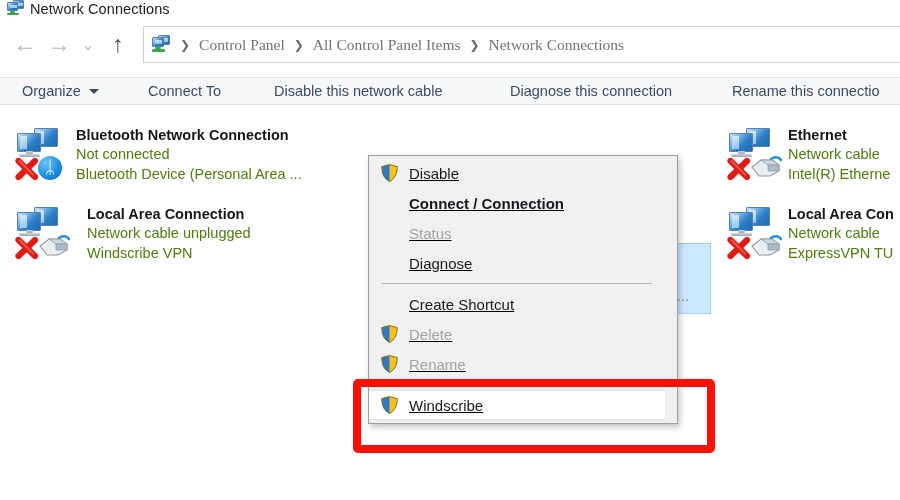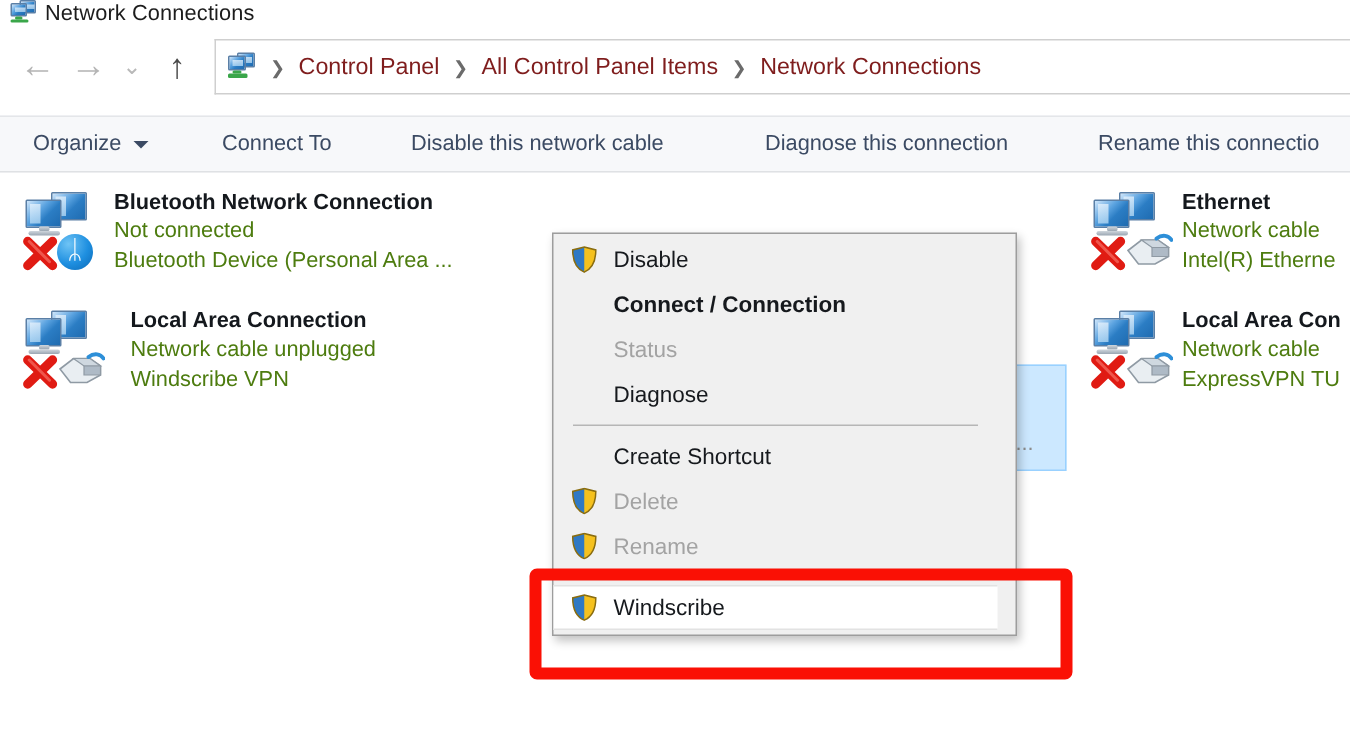--- a/index.html
+++ b/index.html
@@ -96,9 +96,10 @@
   }
   #addressbar .crumb {
     font-size: 15.5px;
-    color: #7f1d1d;
+    color: #737373;
     white-space: nowrap;
     padding: 0 3px;
+    font-family: Liberation Serif, serif;
   }
   #addressbar .sep {
     color: #6b6b6b;

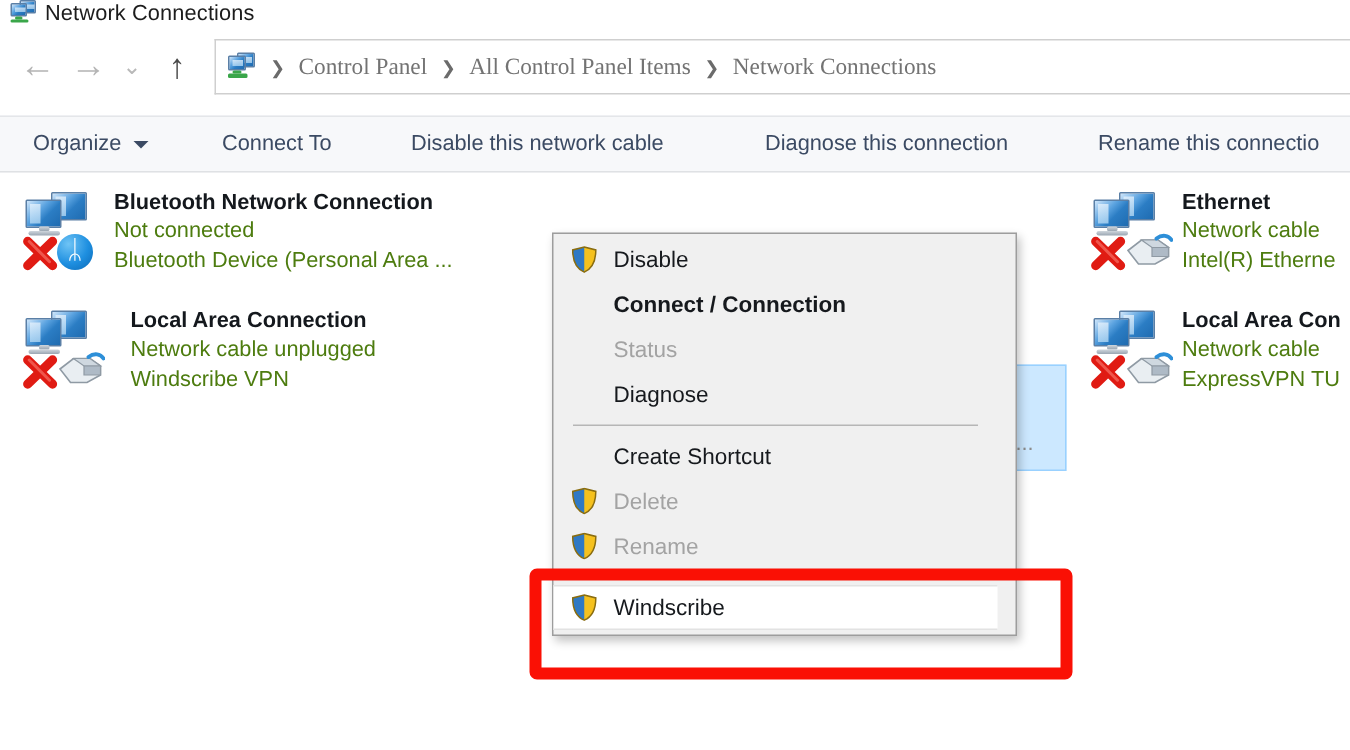--- a/index.html
+++ b/index.html
@@ -112,7 +112,7 @@
   #toolbar {
     position: absolute;
     left: 0; top: 77px;
-    width: 900px; height: 38px;
+    width: 900px; height: 28px;
     background: #f7f8fa;
     border-top: 1px solid #e4e6e9;
     border-bottom: 1px solid #dfe1e4;

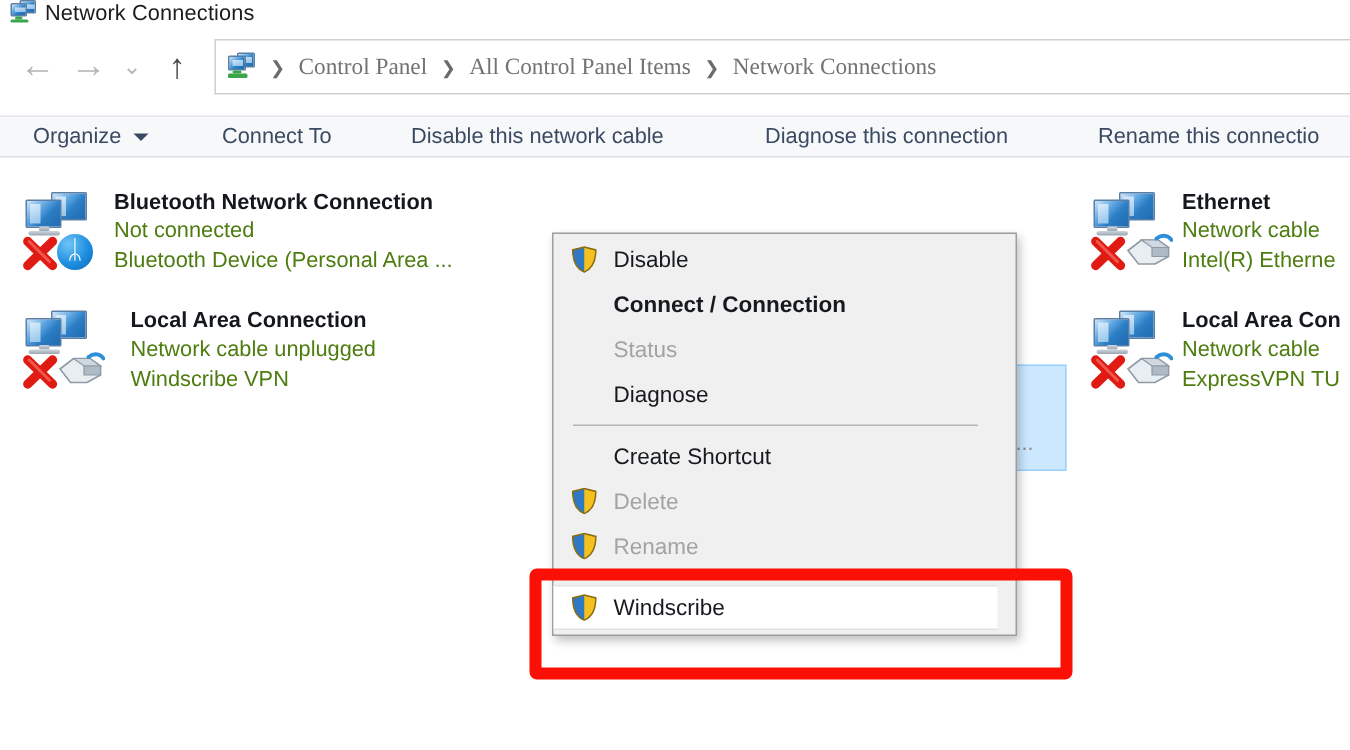--- a/index.html
+++ b/index.html
@@ -253,6 +253,7 @@
     box-shadow: 2px 3px 6px rgba(0,0,0,.24);
     padding: 2px 12px 3px 0;
     z-index: 20;
+    text-decoration: underline;
   }
   .mi {
     position: relative;

